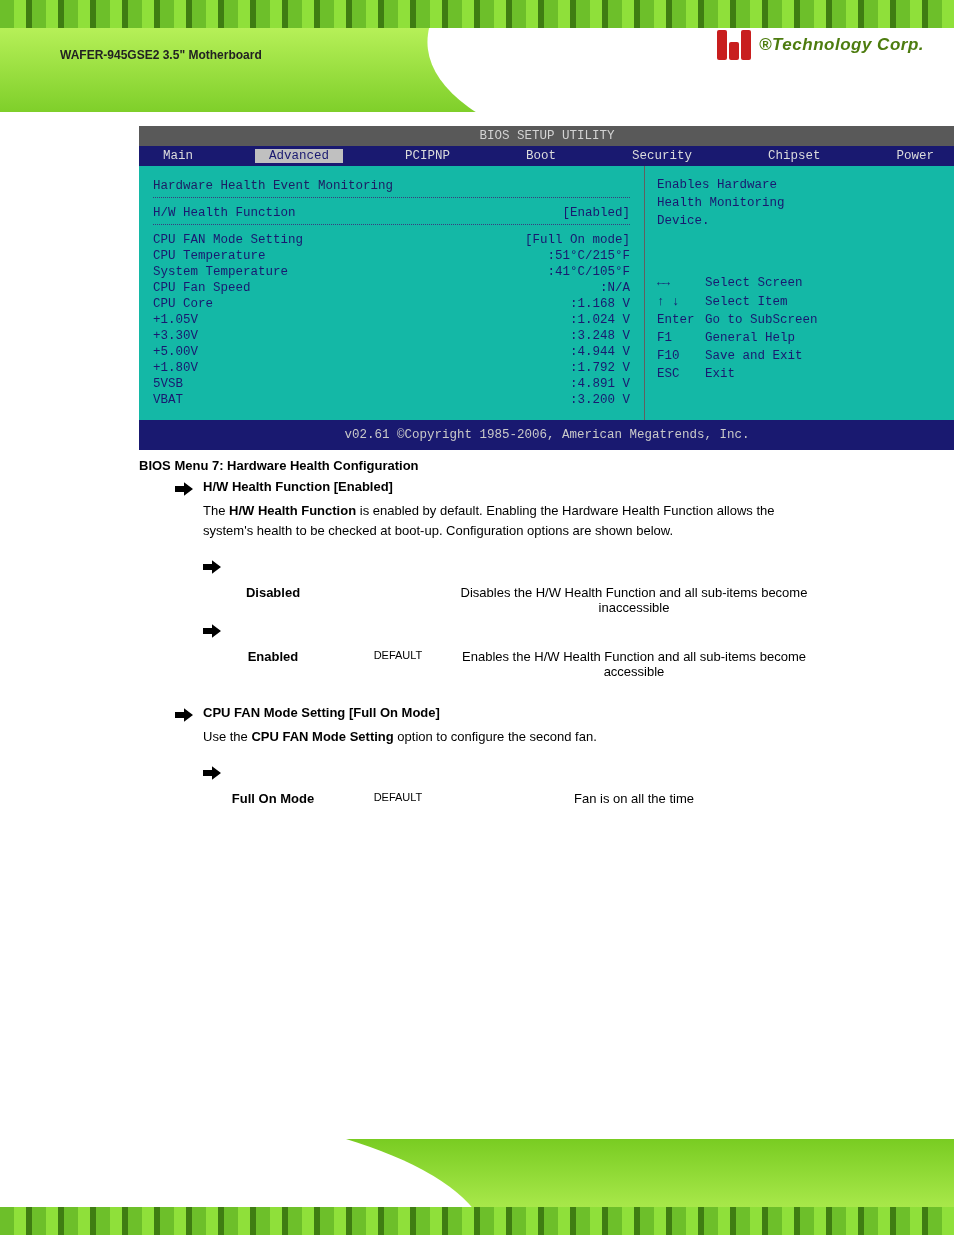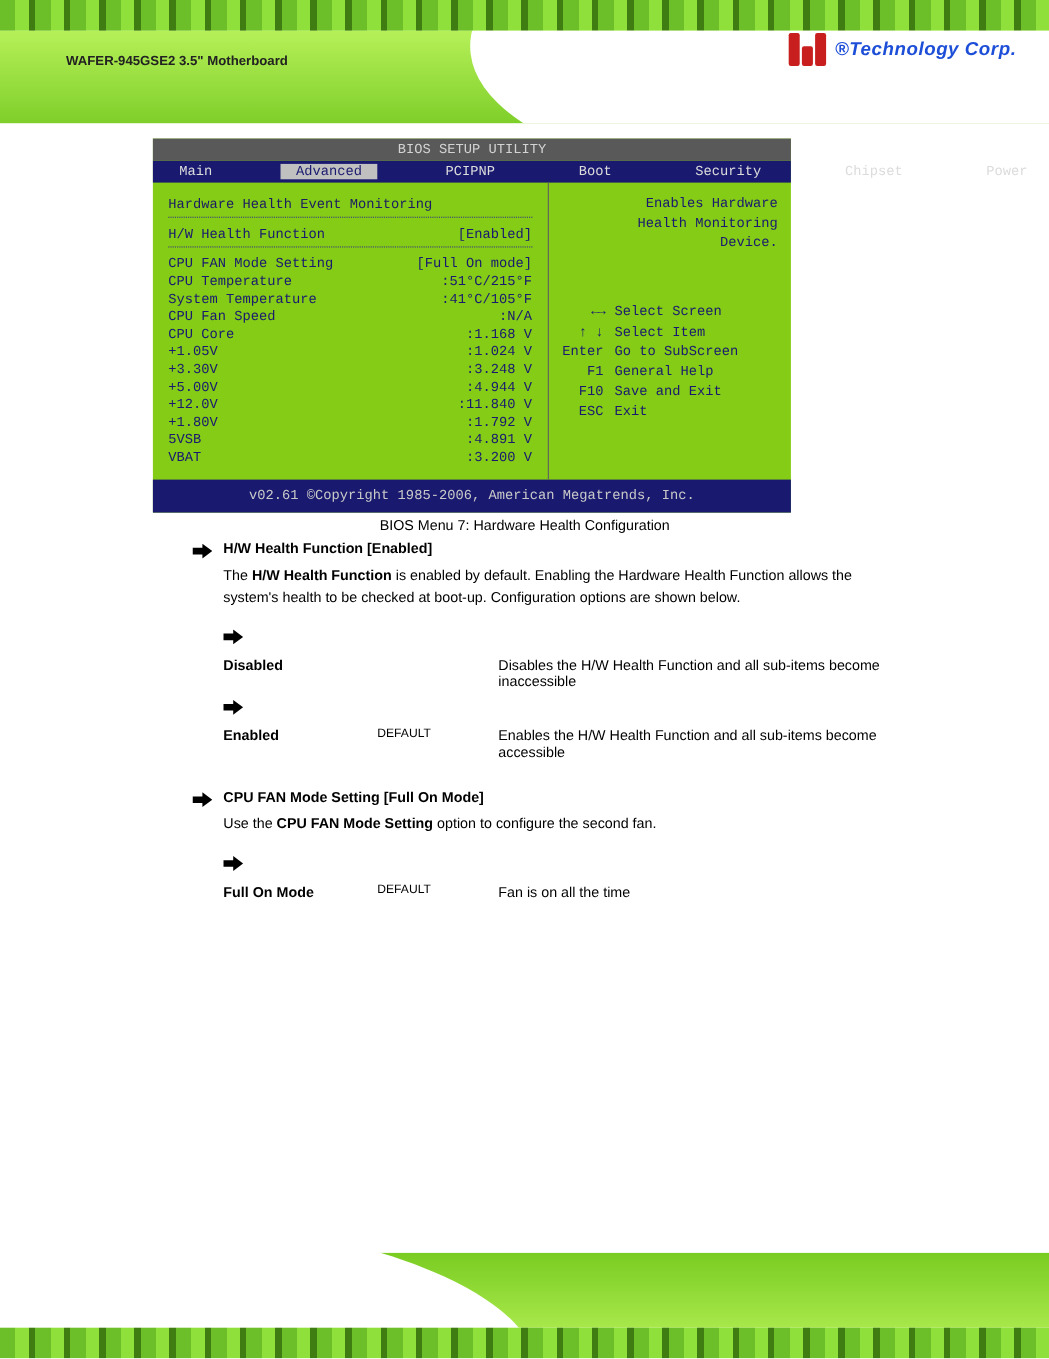--- a/index.html
+++ b/index.html
@@ -53,7 +53,7 @@
   .logo-glyph .b1 { height: 30px; }
   .logo-glyph .b2 { height: 18px; background: #c81e1e; }
   .logo-glyph .b3 { height: 30px; }
-  .logo-text { font-size: 17px; color: #1d4ed8; text-shadow: 1px 1px 2px #fff; letter-spacing: .5px; font-style: italic; }
+  .logo-text { font-size: 17px; color: #4d7c0f; text-shadow: 1px 1px 2px #fff; letter-spacing: .5px; font-style: italic; }
   .sec-header {
     position: absolute; top: 48px; left: 60px; color: #222; font-weight: bold; font-size: 12px;
   }

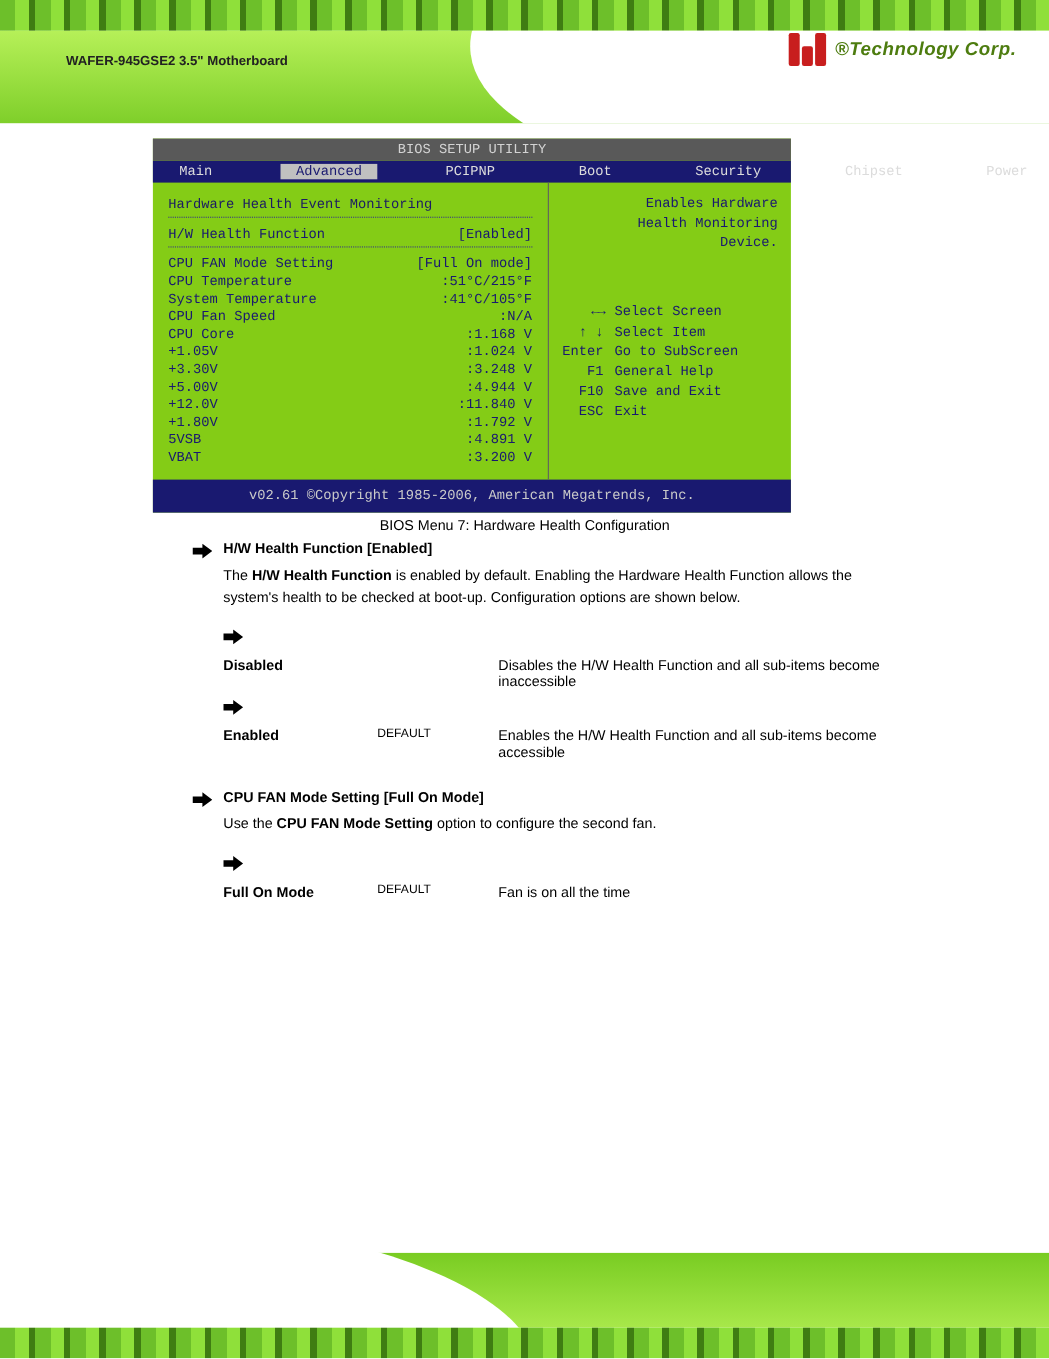--- a/index.html
+++ b/index.html
@@ -58,8 +58,8 @@
     position: absolute; top: 48px; left: 60px; color: #222; font-weight: bold; font-size: 12px;
   }
   .bios-box {
-    position: absolute; left: 139px; top: 126px; width: 580px;
-    background: #84cc16; font-family: "Courier New", monospace;
+    position: absolute; left: 139px; top: 126px; width: 816px;
+    background: #14b8a6; font-family: "Courier New", monospace;
     font-size: 12.5px; color: #e0e0e0;
   }
   .bios-title {

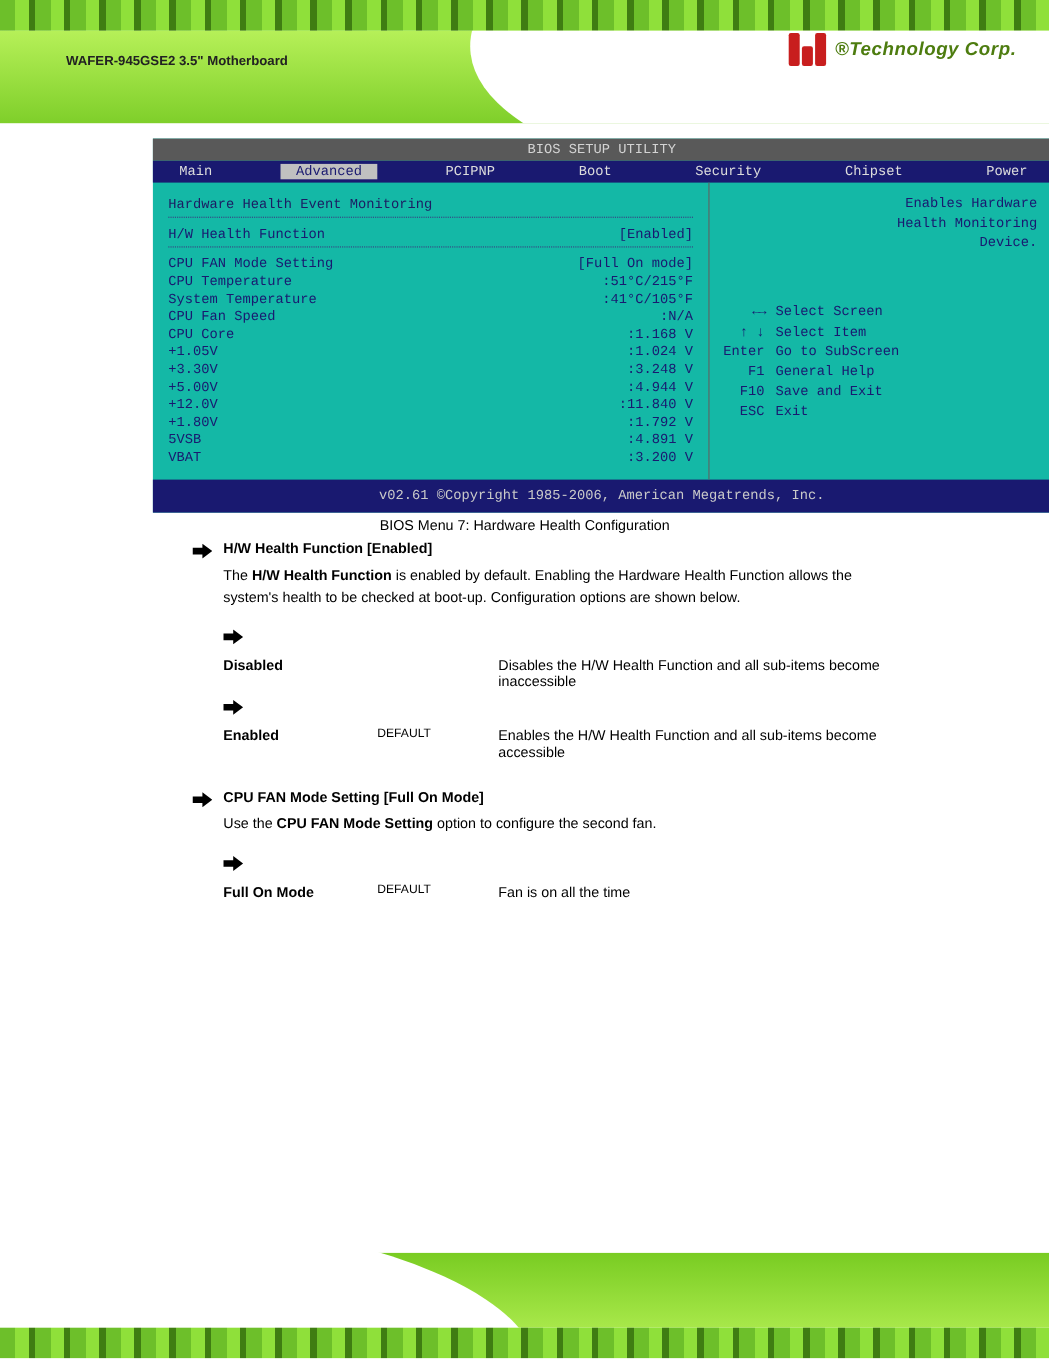--- a/index.html
+++ b/index.html
@@ -78,7 +78,7 @@
   .bios-left .sep { border-bottom: 1px dotted #3a3a80; margin: 3px 0 7px; }
   .bios-left .val { color: #191970; text-align: right; }
   .bios-right {
-    flex: 1 1 38%; padding: 10px 12px; color: #191970; line-height: 1.45; text-align: right;
+    flex: 1 1 38%; padding: 10px 12px; color: #191970; line-height: 1.45;
   }
   .bios-hint { white-space: pre-line; }
   .bios-right .line { display: flex; gap: 10px; }

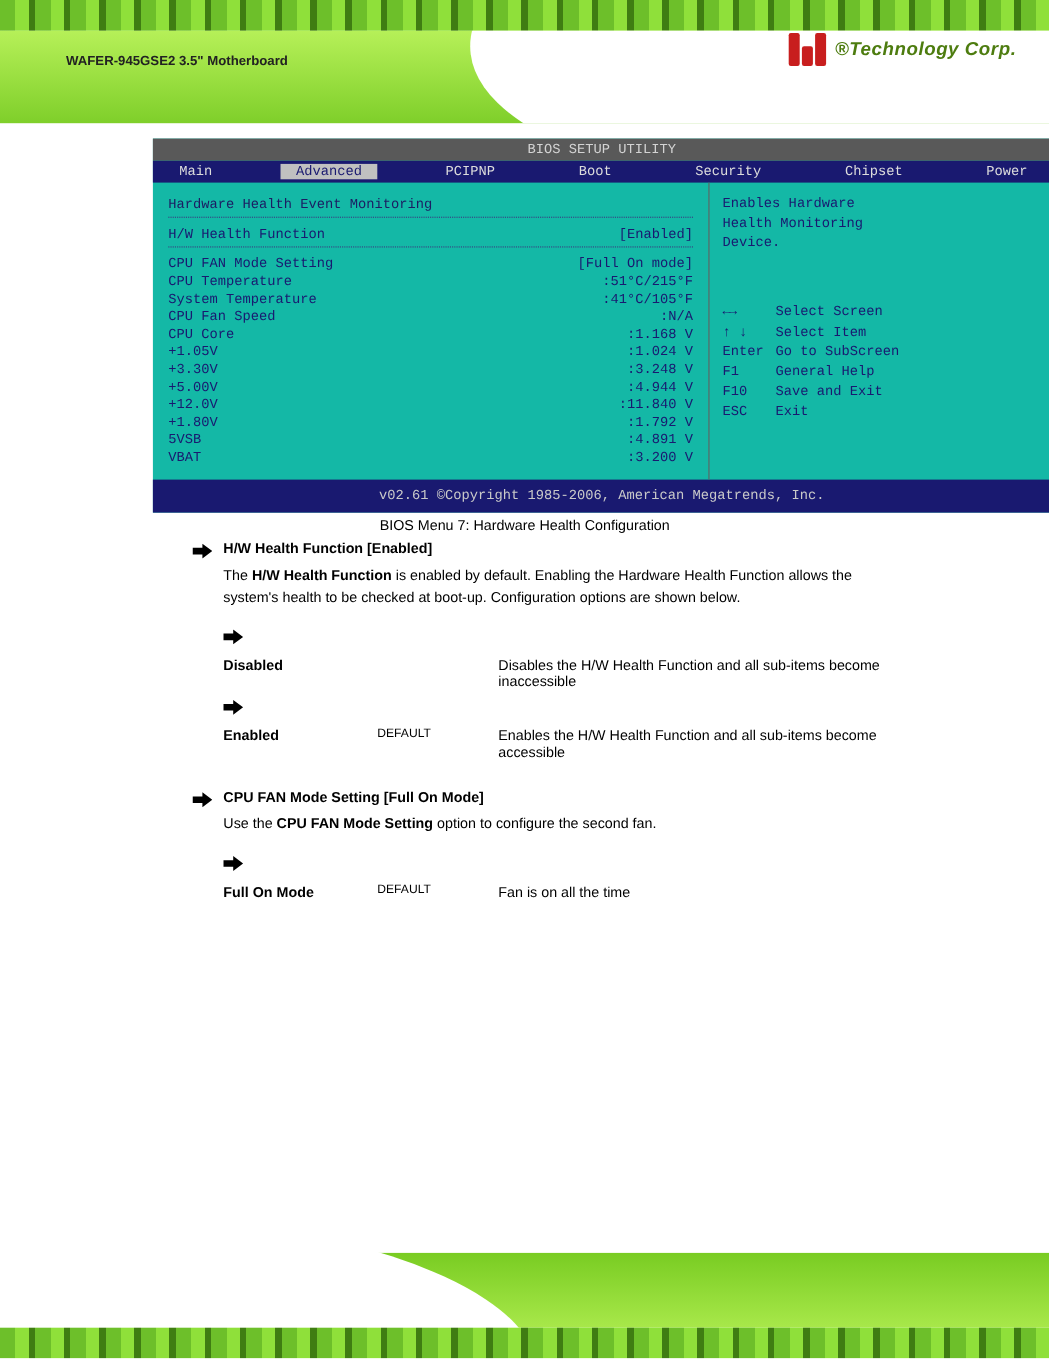--- a/index.html
+++ b/index.html
@@ -200,10 +200,6 @@
               <span class="val">:4.944 V</span>
             </div>
             <div class="row">
-              <span>+12.0V</span>
-              <span class="val">:11.840 V</span>
-            </div>
-            <div class="row">
               <span>+1.80V</span>
               <span class="val">:1.792 V</span>
             </div>

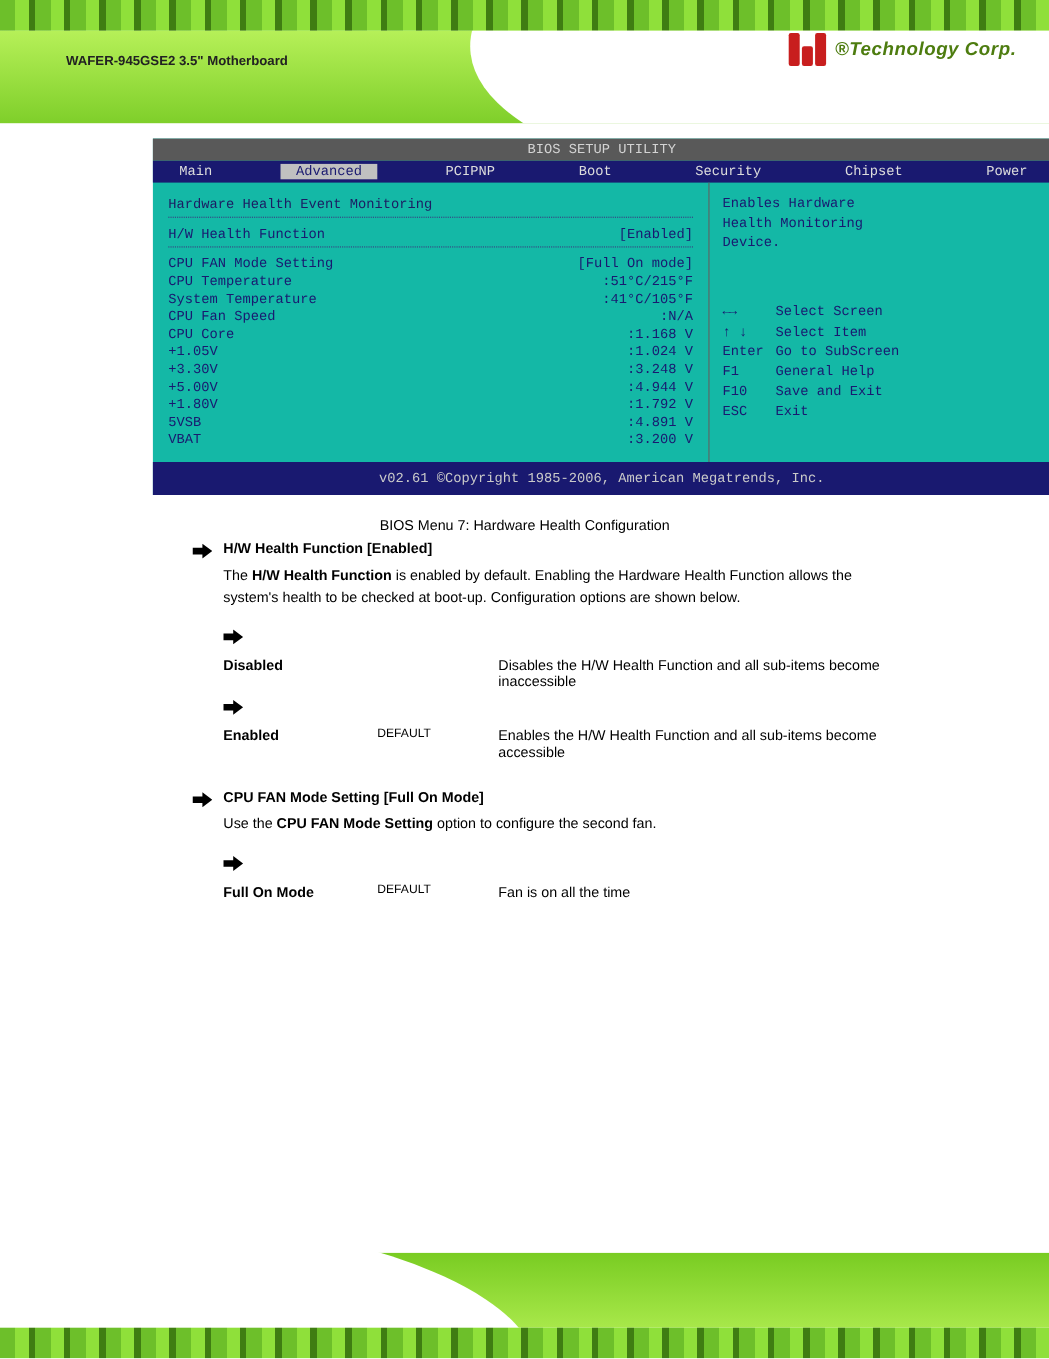--- a/index.html
+++ b/index.html
@@ -90,7 +90,7 @@
   .arrow-v { font-weight: bold; color: #191970; }
 
   .caption {
-    text-align: center; margin-top: 12px; font-weight: normal; font-size: 13px;
+    text-align: left; margin-top: 0; font-weight: bold; font-size: 13px;
   }
 
   .body-content {

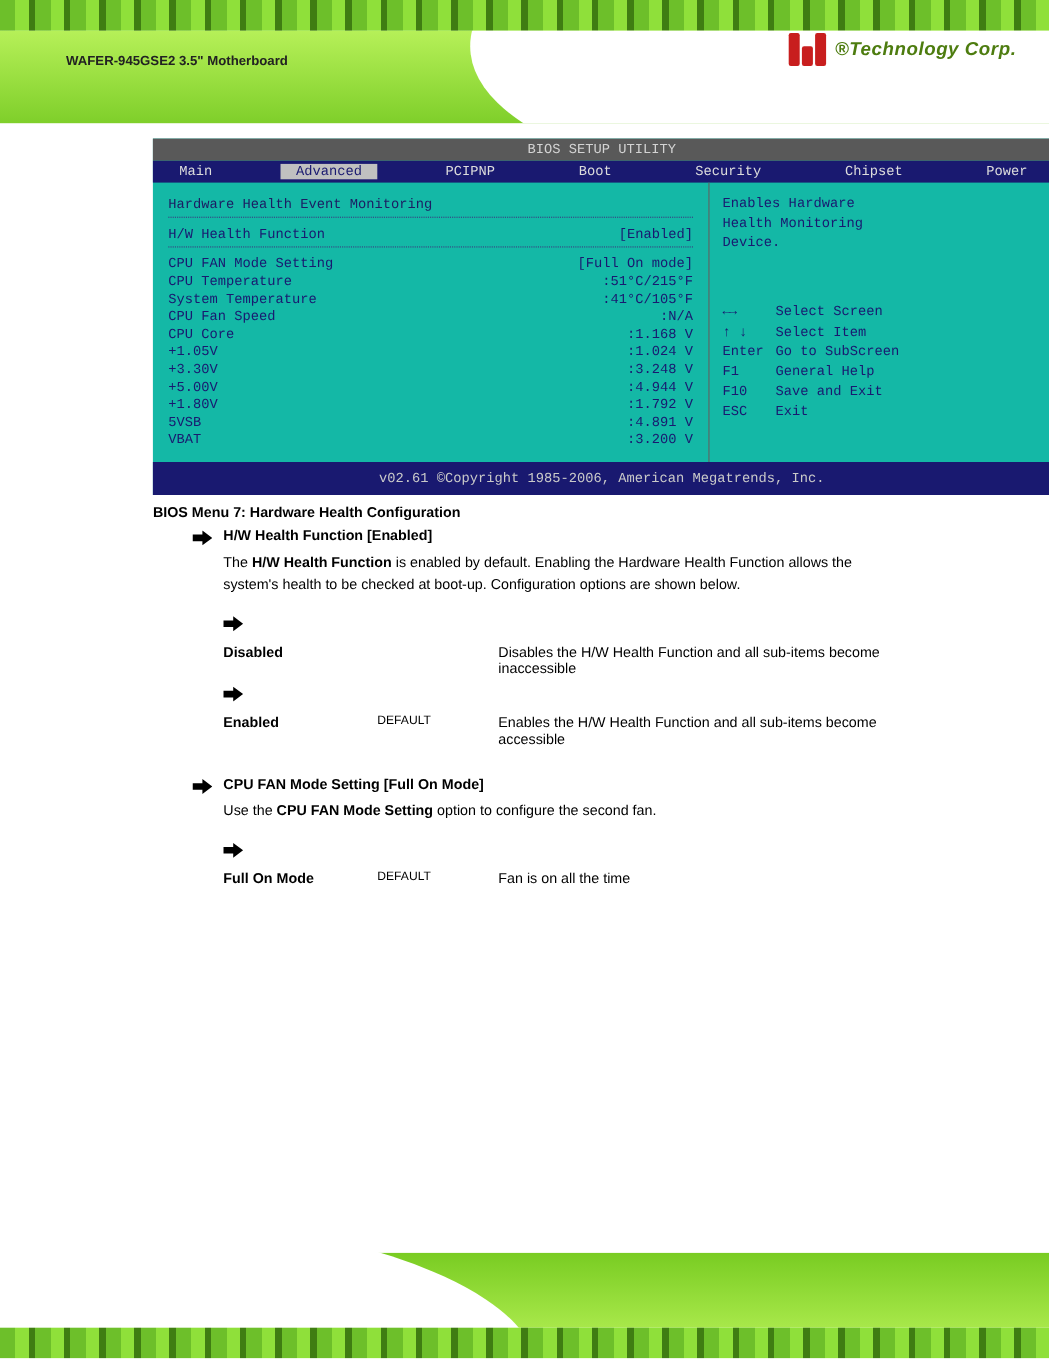--- a/index.html
+++ b/index.html
@@ -96,7 +96,7 @@
   .body-content {
     position: absolute; left: 139px; top: 458px; width: 676px;
   }
-  .sub-item { display: flex; gap: 10px; margin: 6px 0; }
+  .sub-item { display: flex; gap: 10px; margin: 6px 0; text-align: center; }
   .sub-item.lvl1 { margin-left: 36px; }
   .sub-item.lvl2 { margin-left: 64px; flex-direction: column; }
   .sub-icon { width: 18px; height: 16px; position: relative; top: 3px; flex: 0 0 18px; }

